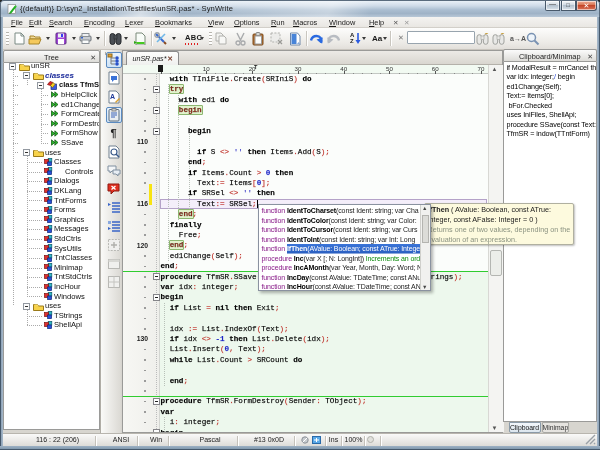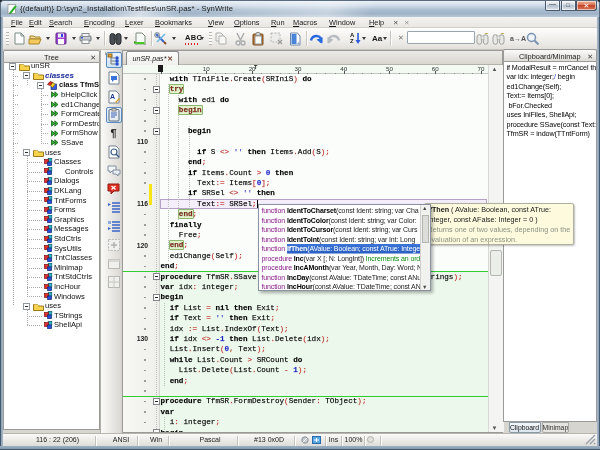--- a/index.html
+++ b/index.html
@@ -648,7 +648,6 @@
           <div class="crow" style="top:208.00px"><i class="k">var</i> idx<i class="s">:</i> integer<i class="s">;</i></div>
           <div class="crow" style="top:218.40px"><i class="k">begin</i></div>
           <div class="crow" style="top:228.80px">  <i class="k">if</i> List <i class="s">=</i> <i class="k">nil</i> <i class="k">then</i> Exit<i class="s">;</i></div>
-          <div class="crow" style="top:239.20px">  <i class="k">if</i> Text <i class="s">=</i> <i class="t">''</i> <i class="k">then</i> Exit<i class="s">;</i></div>
           <div class="crow" style="top:249.60px">  idx <i class="s">:=</i> List<i class="s">.</i>IndexOf<i class="s">(</i>Text<i class="s">);</i></div>
           <div class="crow" style="top:260.00px">  <i class="k">if</i> idx <i class="s">&lt;&gt;</i> <i class="n">-1</i> <i class="k">then</i> List<i class="s">.</i>Delete<i class="s">(</i>idx<i class="s">);</i></div>
           <div class="crow" style="top:270.40px">  List<i class="s">.</i>Insert<i class="s">(</i><i class="n">0</i><i class="s">,</i> Text<i class="s">);</i></div>

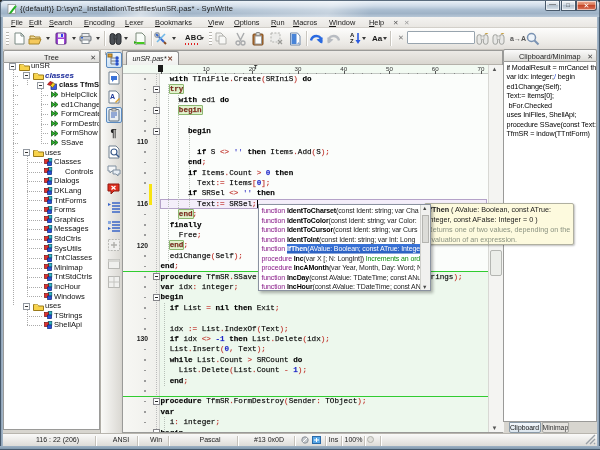--- a/index.html
+++ b/index.html
@@ -652,7 +652,6 @@
           <div class="crow" style="top:260.00px">  <i class="k">if</i> idx <i class="s">&lt;&gt;</i> <i class="n">-1</i> <i class="k">then</i> List<i class="s">.</i>Delete<i class="s">(</i>idx<i class="s">);</i></div>
           <div class="crow" style="top:270.40px">  List<i class="s">.</i>Insert<i class="s">(</i><i class="n">0</i><i class="s">,</i> Text<i class="s">);</i></div>
           <div class="crow" style="top:280.80px">  <i class="k">while</i> List<i class="s">.</i>Count <i class="s">&gt;</i> SRCount <i class="k">do</i></div>
-          <div class="crow" style="top:291.20px">    List<i class="s">.</i>Delete<i class="s">(</i>List<i class="s">.</i>Count <i class="s">-</i> <i class="n">1</i><i class="s">);</i></div>
           <div class="crow" style="top:301.60px">  <i class="k">end</i><i class="s">;</i></div>
           <div class="crow" style="top:312.00px"></div>
           <div class="crow" style="top:322.40px"><i class="k">procedure</i> TfmSR<i class="s">.</i>FormDestroy<i class="s">(</i>Sender<i class="s">:</i> TObject<i class="s">);</i></div>

